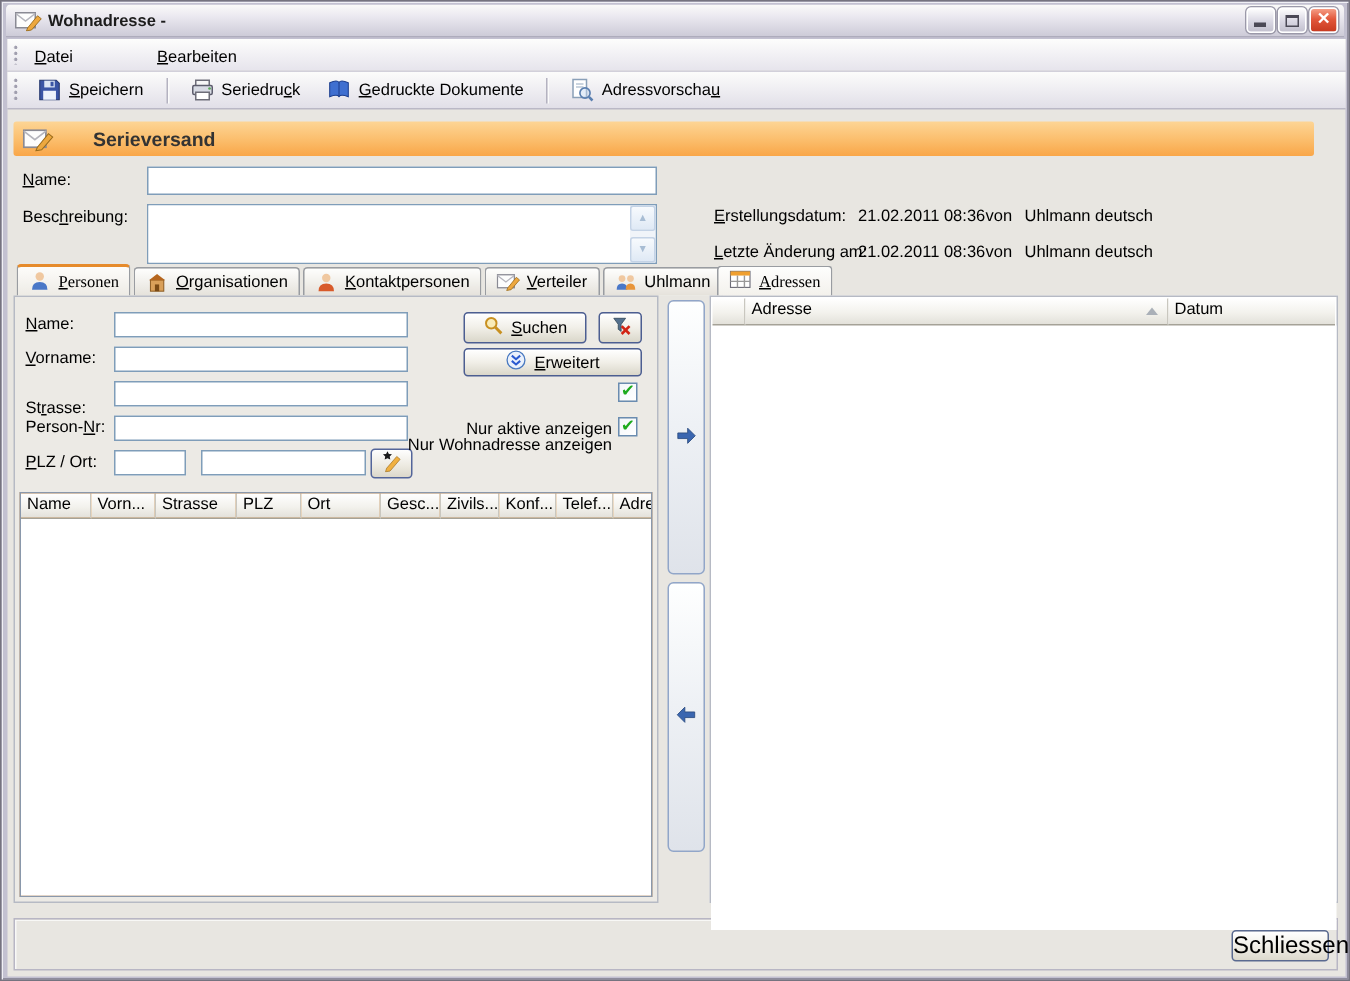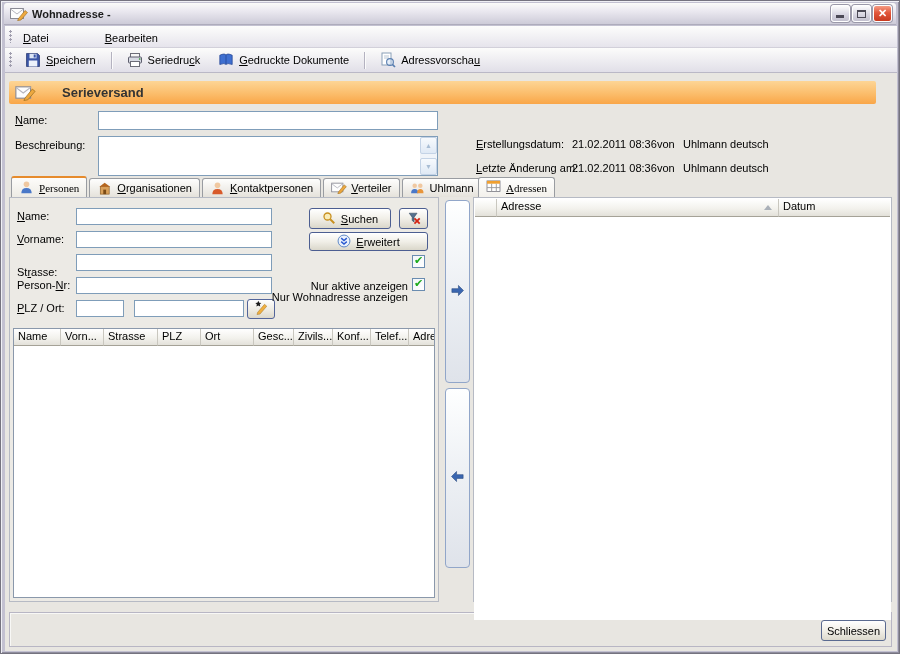--- a/index.html
+++ b/index.html
@@ -184,7 +184,7 @@
     position:absolute; right:5px; top:7px; width:65px; height:21px;
     border:1px solid #5a6a90; border-radius:3px;
     background:linear-gradient(180deg,#ffffff,#f1efe8 50%,#dcd9cd);
-    font-family:inherit; font-size:11px; cursor:default;
+    font-family:inherit; font-size:16px; cursor:default;
   }
 </style>
 </head>

